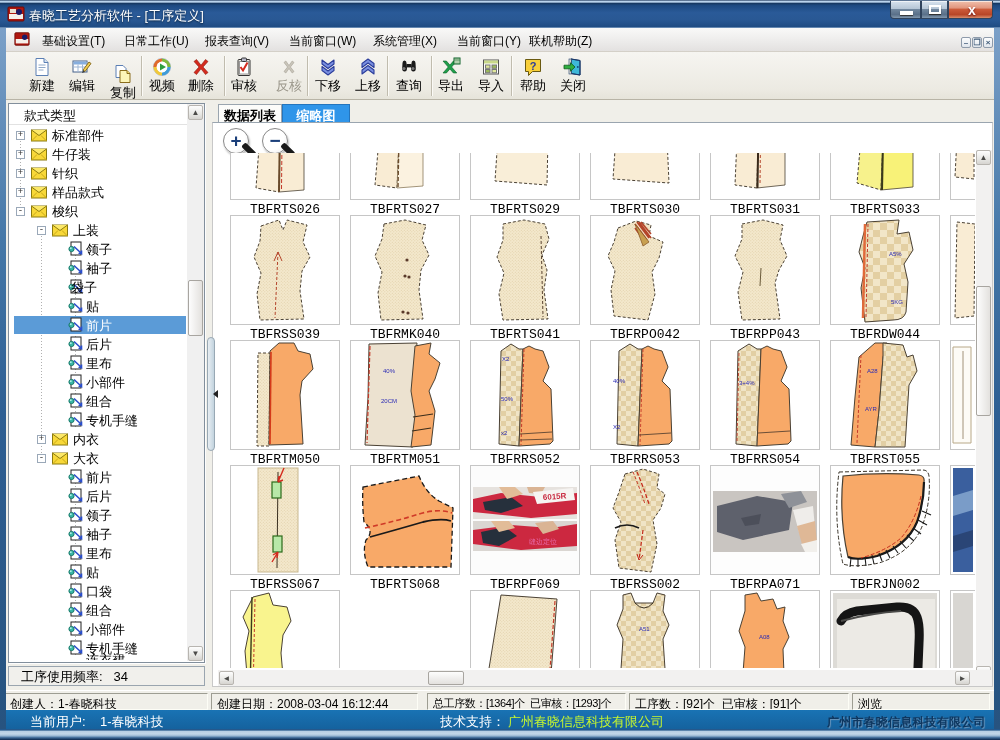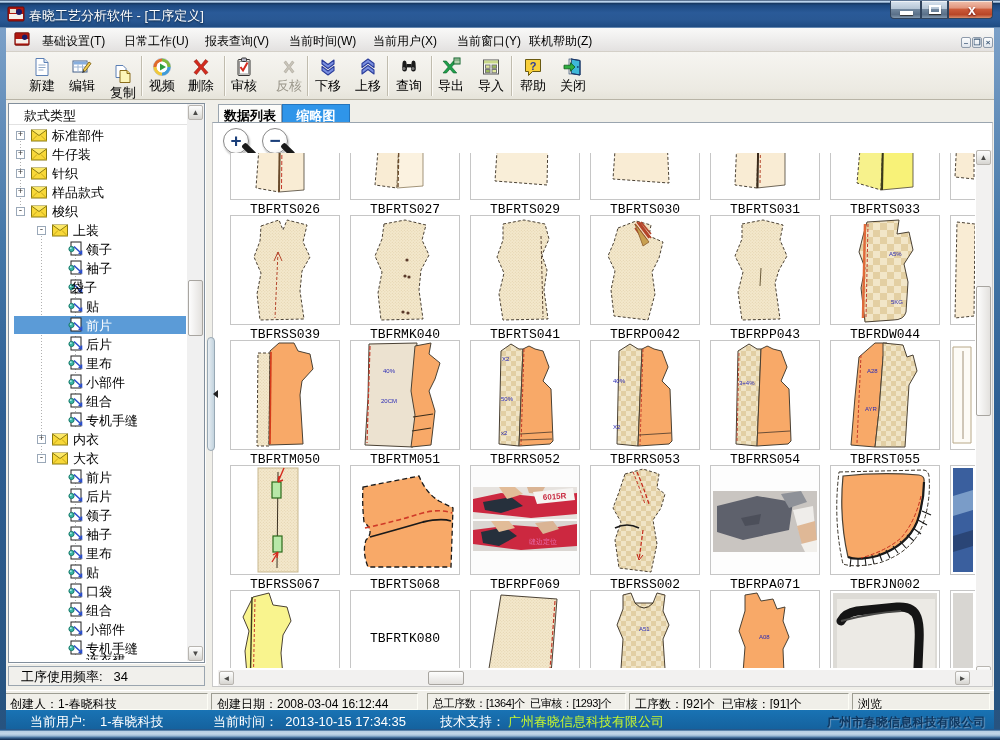--- a/index.html
+++ b/index.html
@@ -97,7 +97,7 @@
 <div class="mitem" style="left:42px;top:33px">基础设置(T)</div>
 <div class="mitem" style="left:124px;top:33px">日常工作(U)</div>
 <div class="mitem" style="left:205px;top:33px">报表查询(V)</div>
-<div class="mitem" style="left:289px;top:33px">当前时间(W)</div>
+<div class="mitem" style="left:289px;top:33px">当前窗口(W)</div>
 <div class="mitem" style="left:373px;top:33px">当前用户(X)</div>
 <div class="mitem" style="left:457px;top:33px">当前窗口(Y)</div>
 <div class="mitem" style="left:529px;top:33px">联机帮助(Z)</div>

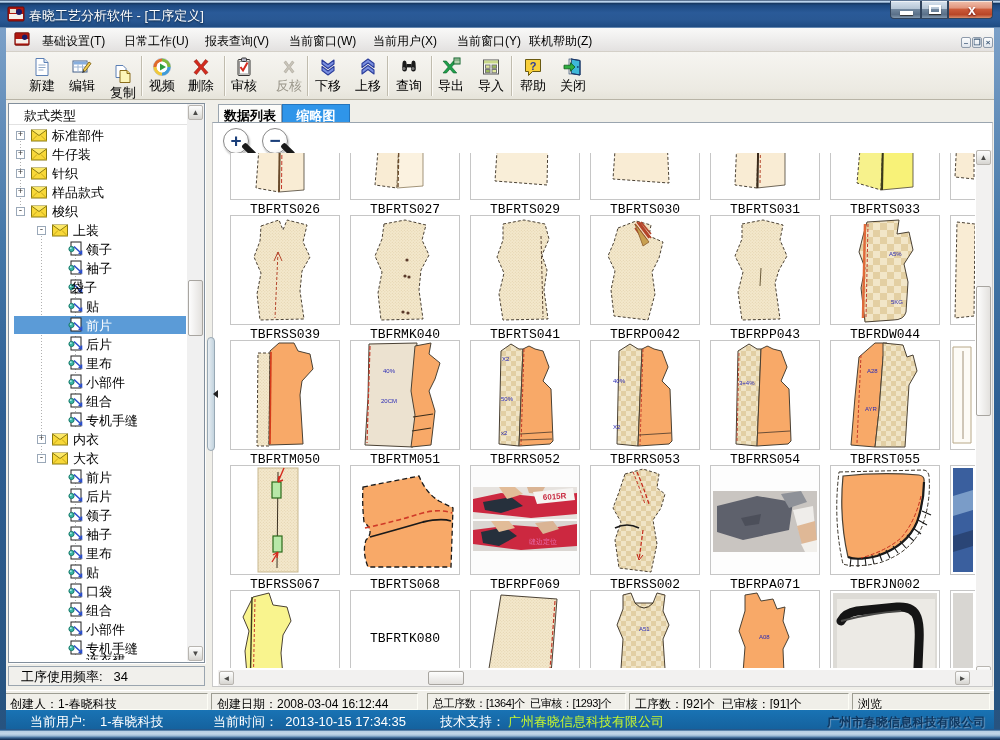--- a/index.html
+++ b/index.html
@@ -98,7 +98,7 @@
 <div class="mitem" style="left:124px;top:33px">日常工作(U)</div>
 <div class="mitem" style="left:205px;top:33px">报表查询(V)</div>
 <div class="mitem" style="left:289px;top:33px">当前窗口(W)</div>
-<div class="mitem" style="left:373px;top:33px">当前用户(X)</div>
+<div class="mitem" style="left:373px;top:33px">系统管理(X)</div>
 <div class="mitem" style="left:457px;top:33px">当前窗口(Y)</div>
 <div class="mitem" style="left:529px;top:33px">联机帮助(Z)</div>
 <div class="abs" id="mdib">

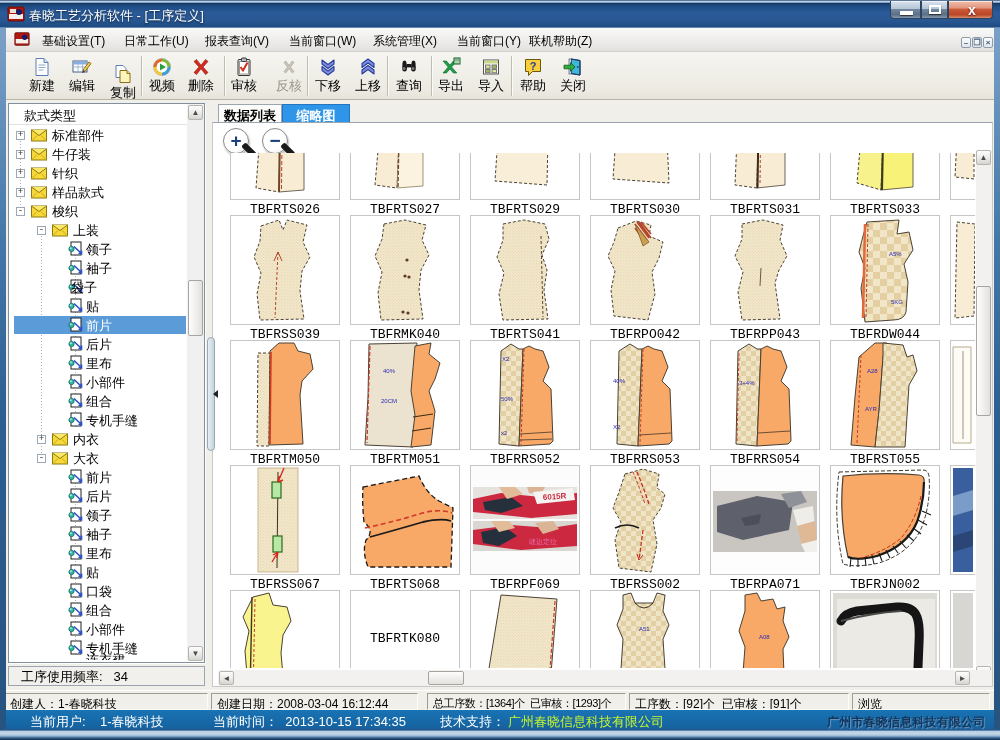--- a/index.html
+++ b/index.html
@@ -781,9 +781,6 @@
         <path d="M22 6 L38 2 L42 14 L56 16 L60 30 L52 44 L50 62 L54 108 L18 108 L14 60 L18 40 L12 26 z" stroke="#4a4134" stroke-width="1" fill="#f9f48e"></path>
         <path d="M24 8 L22 106" stroke="#c43a2a" stroke-width="1" stroke-dasharray="3 2" fill="none"></path>
         <path d="M21 6 L19 106" stroke="#3a3a1a" stroke-width="1.4" fill="none"></path>
-      </svg></div>
-<div class="cell" style="left:137px;top:437px"><svg width="108" height="108" viewBox="0 0 108 108">
-        <text x="54" y="51" font-size="13" fill="#000" text-anchor="middle" font-family="Liberation Mono">TBFRTK080</text>
       </svg></div>
 <div class="cell" style="left:257px;top:437px"><svg width="108" height="108" viewBox="0 0 108 108">
         <path d="M30 4 L86 8 L78 108 L14 102 z" stroke="#4a4134" stroke-width="1" fill="url(#dots)"></path>

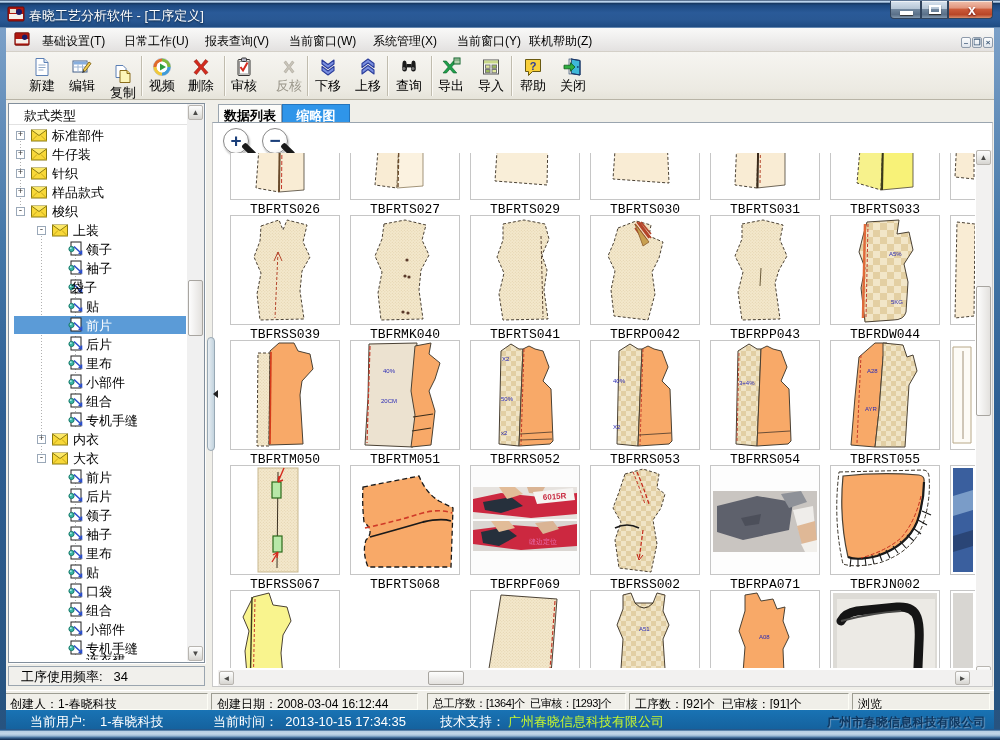--- a/index.html
+++ b/index.html
@@ -850,7 +850,6 @@
 </div>
 <div class="abs" id="bluebar">
 <span style="left:30px">当前用户:&nbsp;&nbsp;&nbsp;&nbsp;1-春晓科技</span>
-<span style="left:213px">当前时间：&nbsp;&nbsp;2013-10-15 17:34:35</span>
 <span style="left:440px">技术支持：</span>
 <span style="left:508px;color:#c6f52f">广州春晓信息科技有限公司</span>
 </div>

